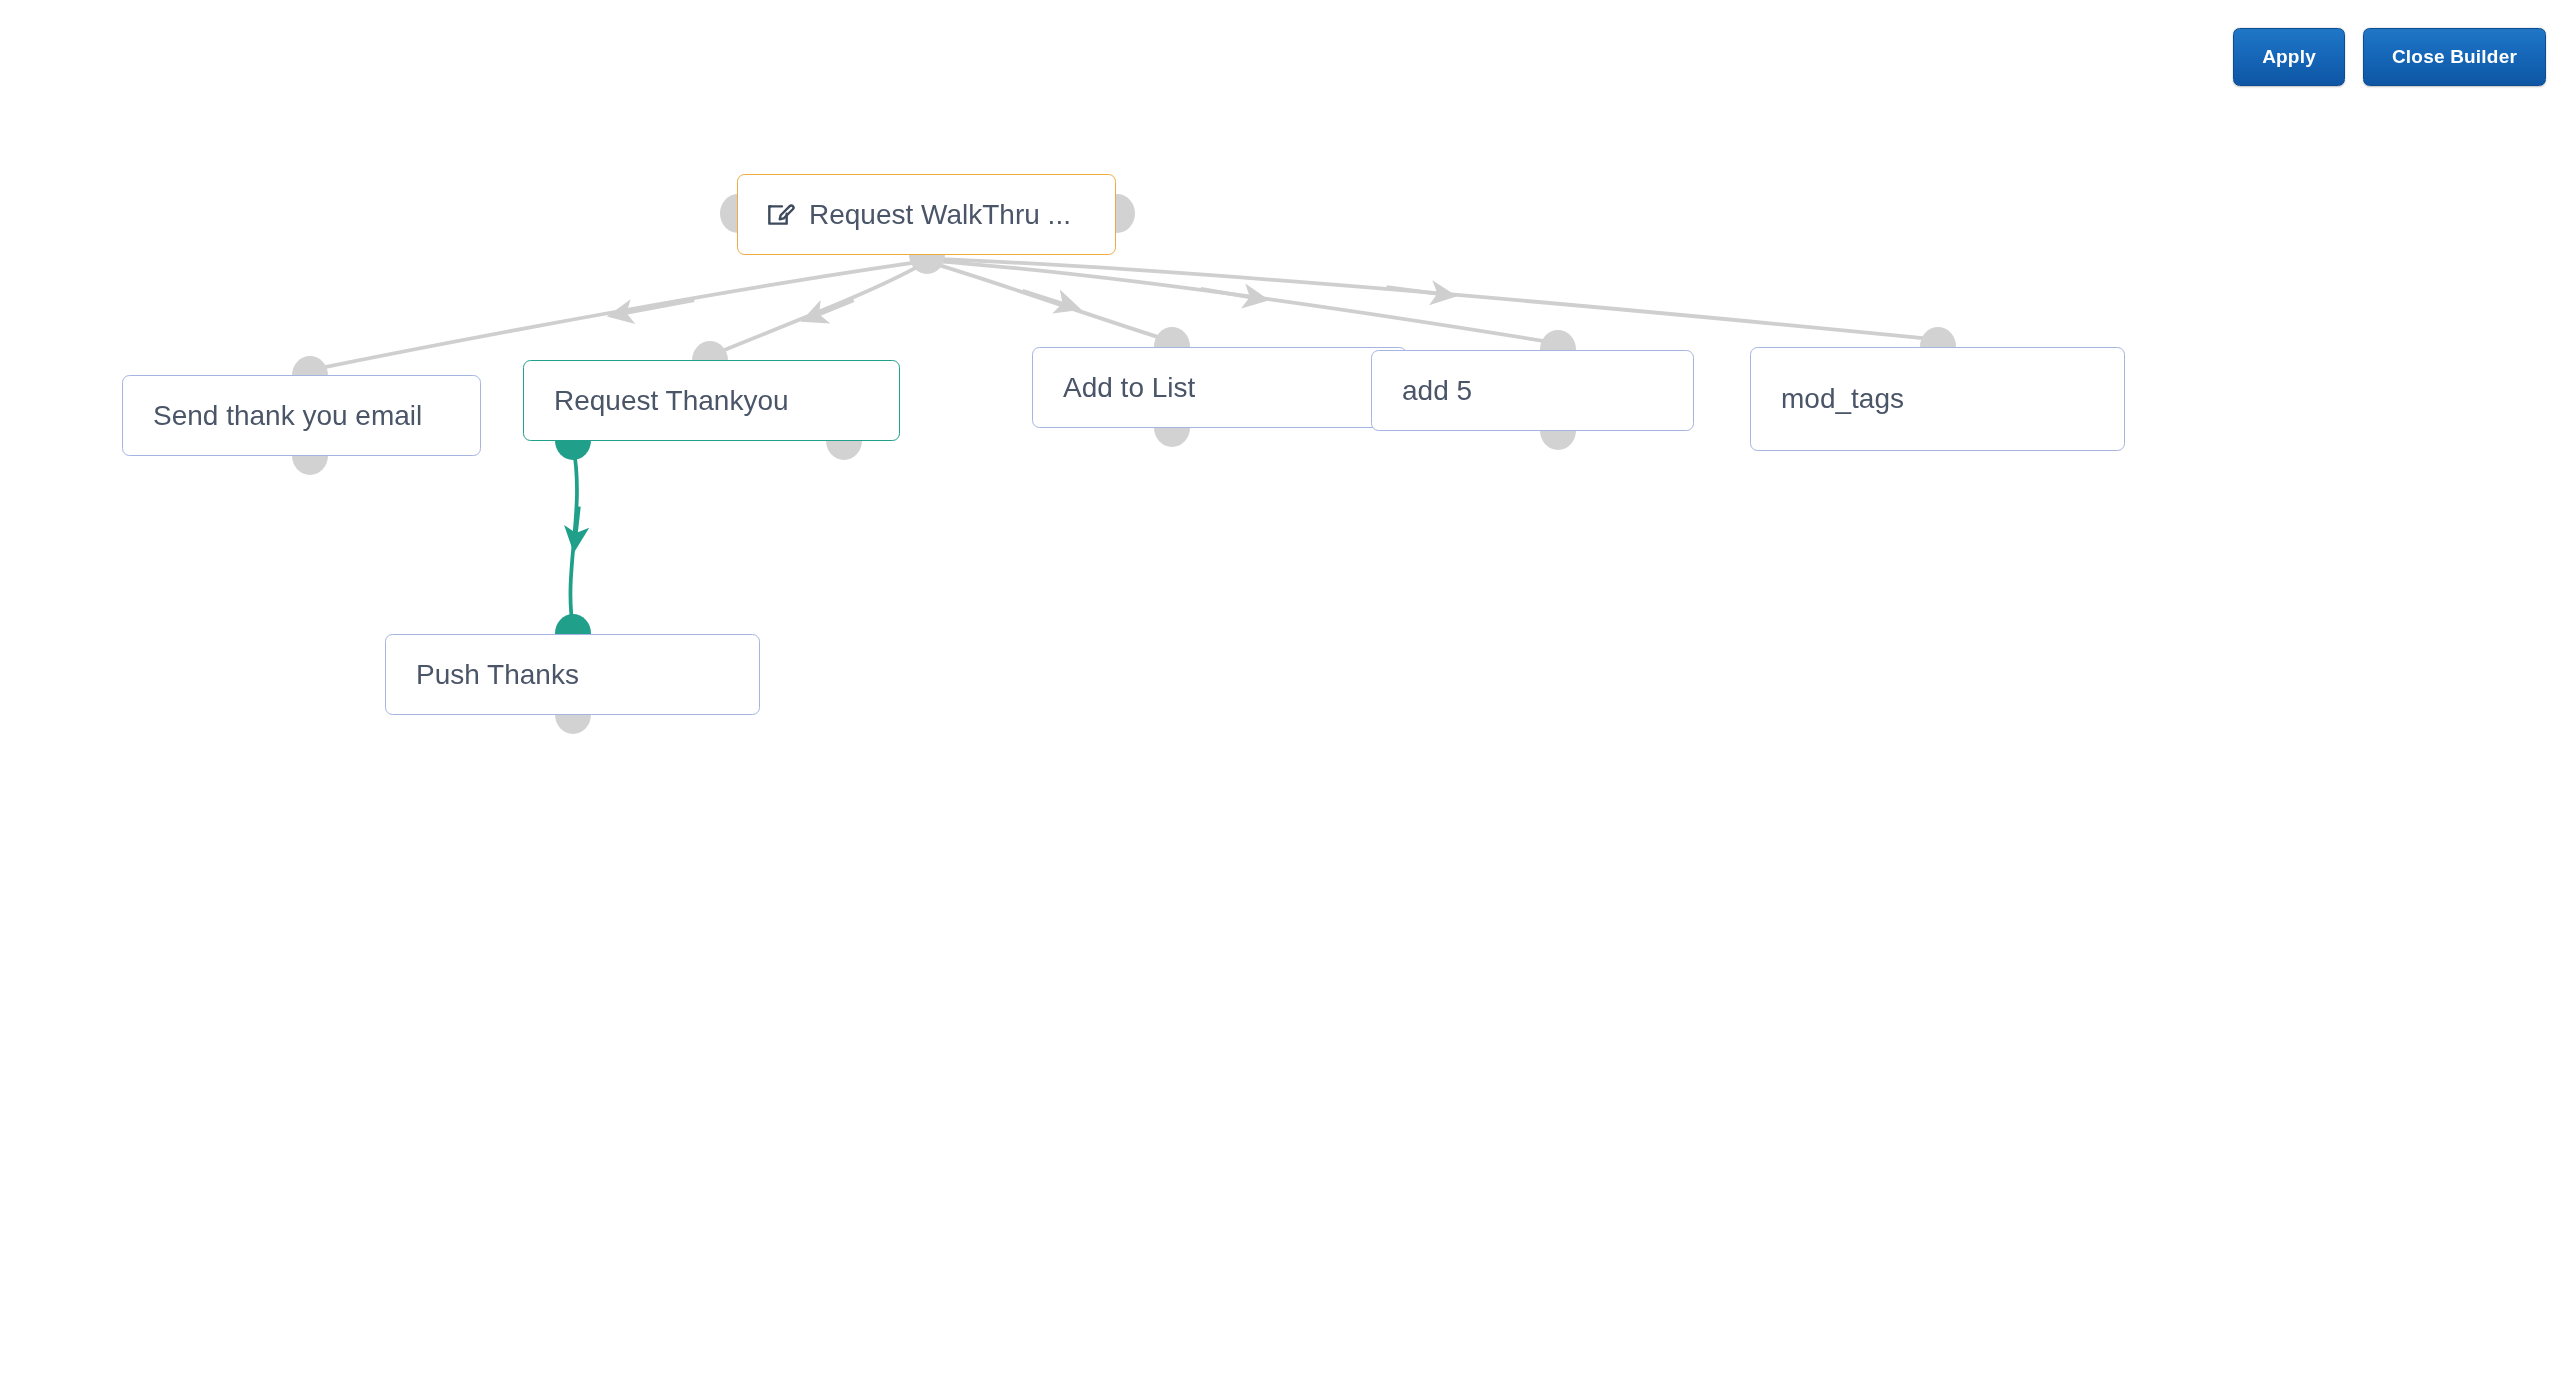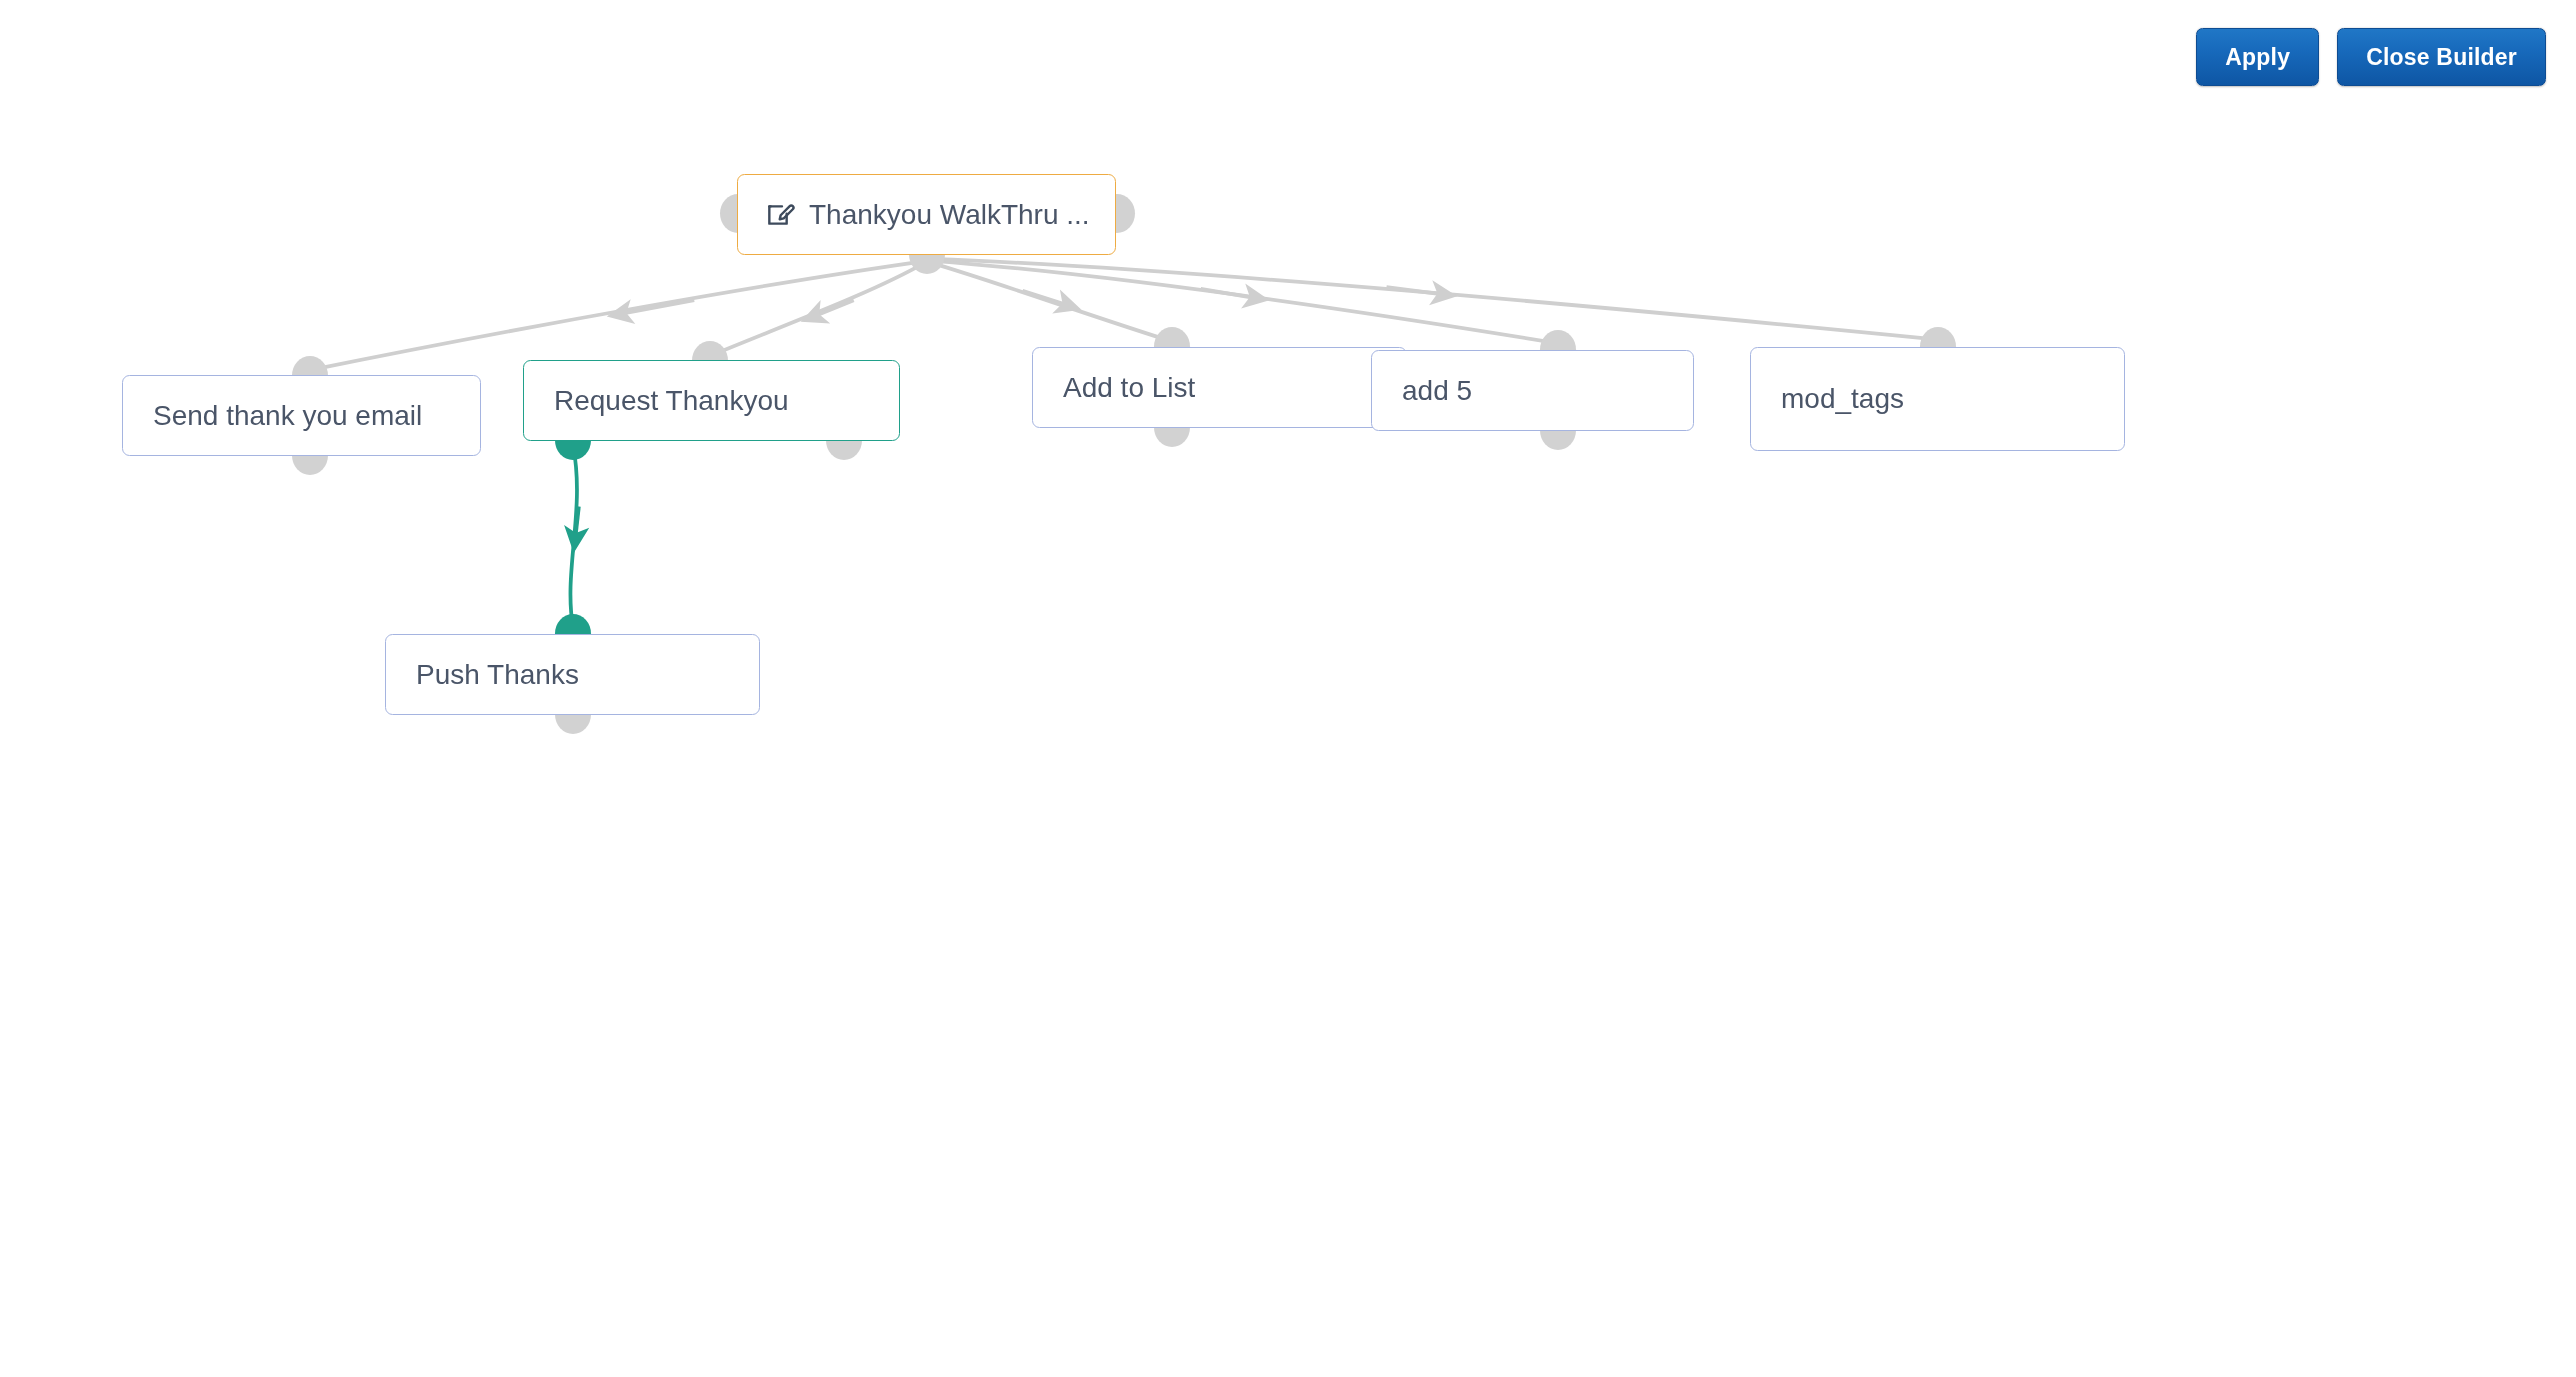--- a/index.html
+++ b/index.html
@@ -41,7 +41,7 @@
     border-radius: 6.6px;
     background: linear-gradient(180deg, #2077c6 0%, #1769bb 40%, #0e56a4 100%);
     color: #ffffff;
-    font-size: 23px;
+    font-size: 19px;
     font-weight: bold;
     font-family: "Liberation Sans", "DejaVu Sans", sans-serif;
     letter-spacing: 0.2px;

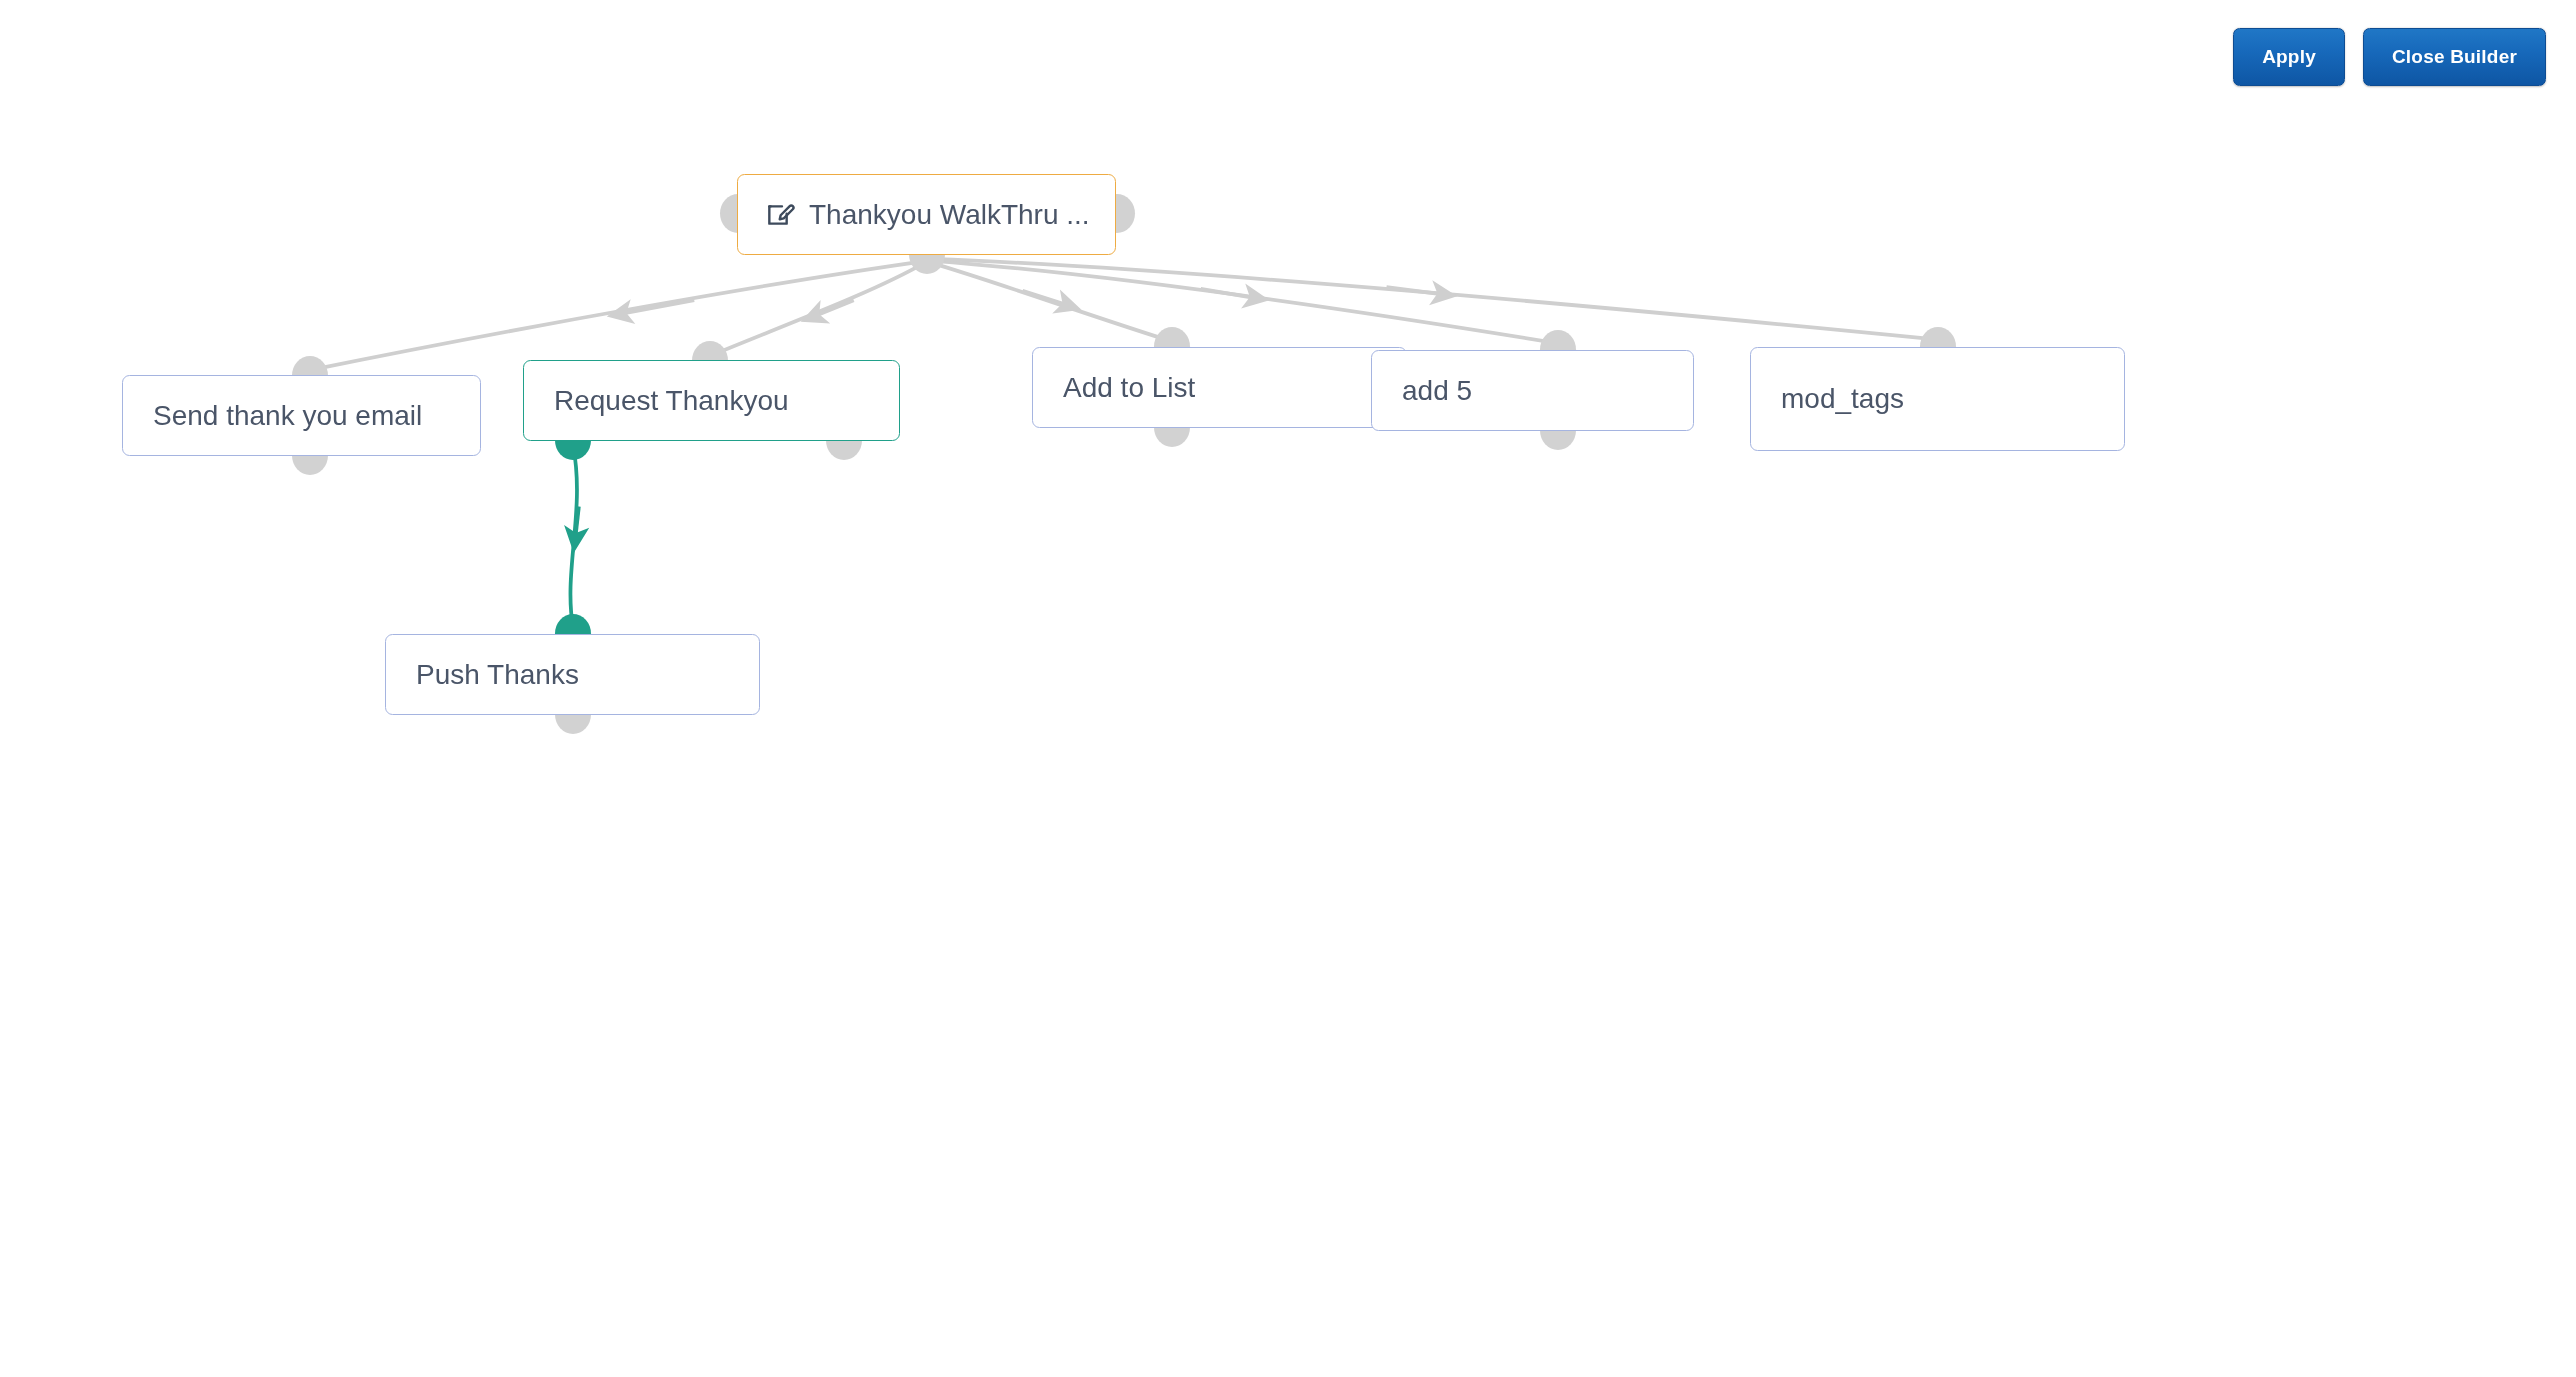--- a/index.html
+++ b/index.html
@@ -170,7 +170,7 @@
       <path d="M4 5.5 h1"></path>
       <path d="M12.5 12.2 l6.8 -6.8 a1.6 1.6 0 0 1 2.3 2.3 l-6.8 6.8 l-3 0.7 l0.7 -3 z"></path>
     </svg>
-    <span class="node-label">Thankyou WalkThru ...</span>
+    <span class="node-label">Request WalkThru ...</span>
   </div>
 
   <div class="handle behind" style="left:292px; top:356px;"></div>

